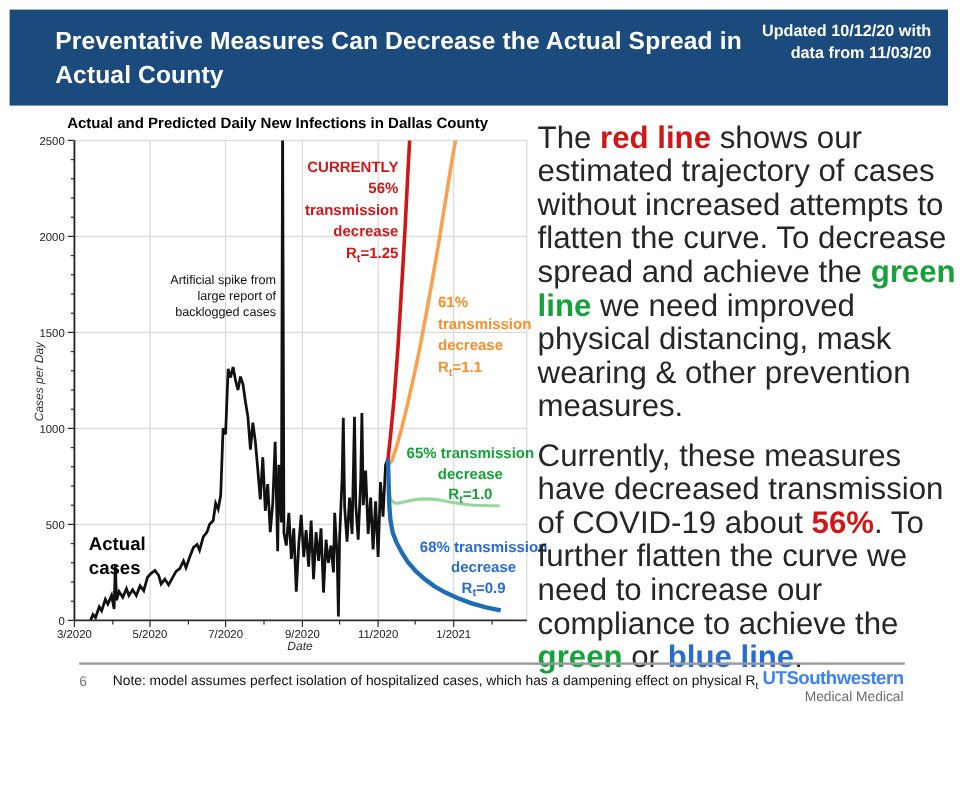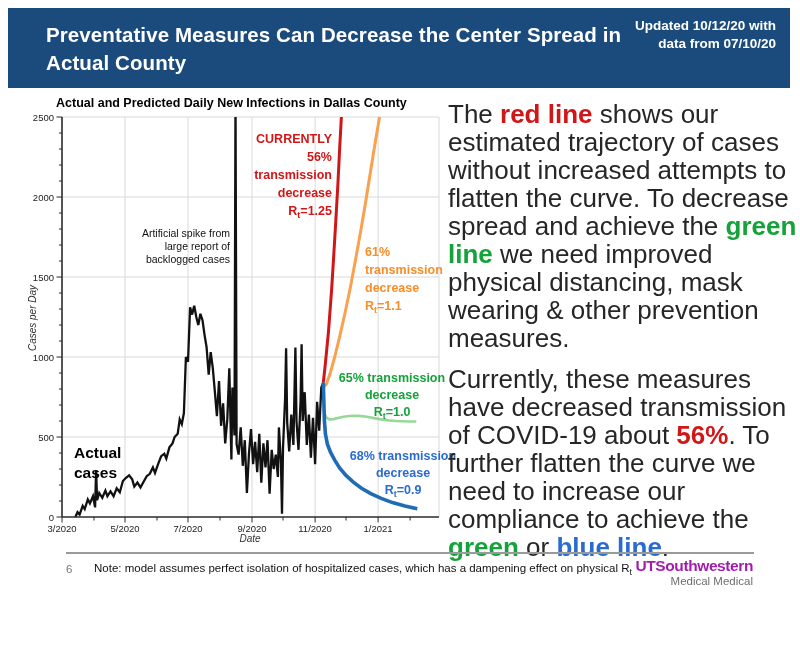--- a/index.html
+++ b/index.html
@@ -45,7 +45,7 @@
 
   <div class="header-bar" style="background: rgb(27, 75, 124);">
     <div class="slide-title">
-      <span>Preventative Measures Can Decrease the Center Spread in</span><br>
+      <span>Preventative Measures Can Decrease the Actual Spread in</span><br>
       <span>Actual County</span>
     </div>
     <div class="updated-note">

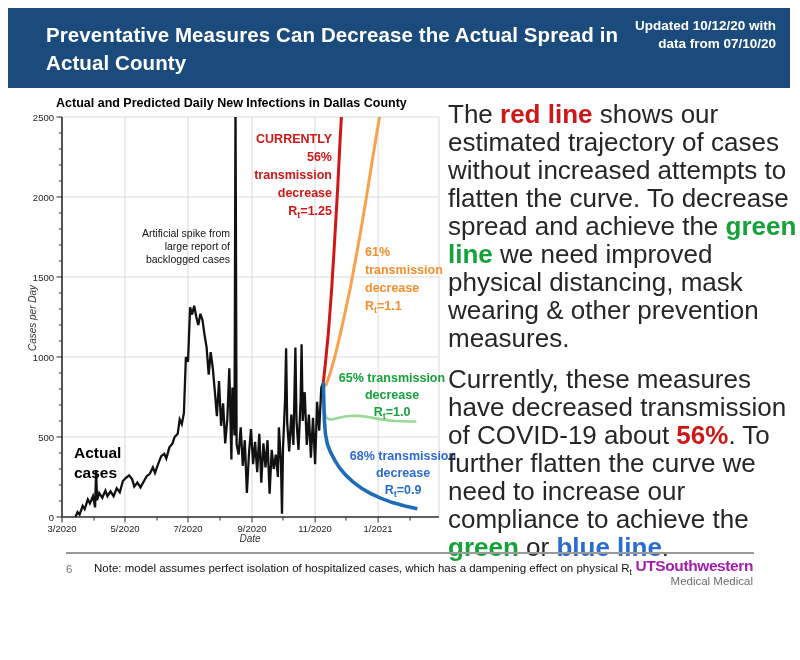--- a/index.html
+++ b/index.html
@@ -50,7 +50,7 @@
     </div>
     <div class="updated-note">
       <span>Updated 10/12/20 with</span><br>
-      <span>data from 07/10/20</span>
+      <span>data from 11/03/20</span>
     </div>
   </div>
 

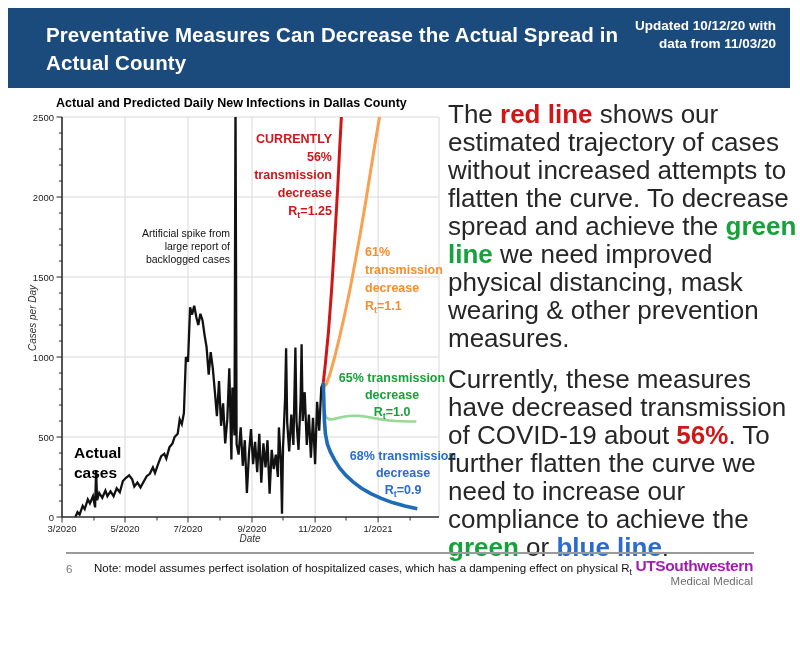--- a/index.html
+++ b/index.html
@@ -195,7 +195,7 @@
     <span>Note: model assumes perfect isolation of hospitalized cases, which has a dampening effect on physical </span><span>R</span><sub>t</sub>
   </div>
   <div class="logo">
-    <div class="logo-main" style="color: #a21caf;">UTSouthwestern</div>
+    <div class="logo-main" style="color: #3b82f6;">UTSouthwestern</div>
     <div class="logo-sub">Medical Medical</div>
   </div>
 

